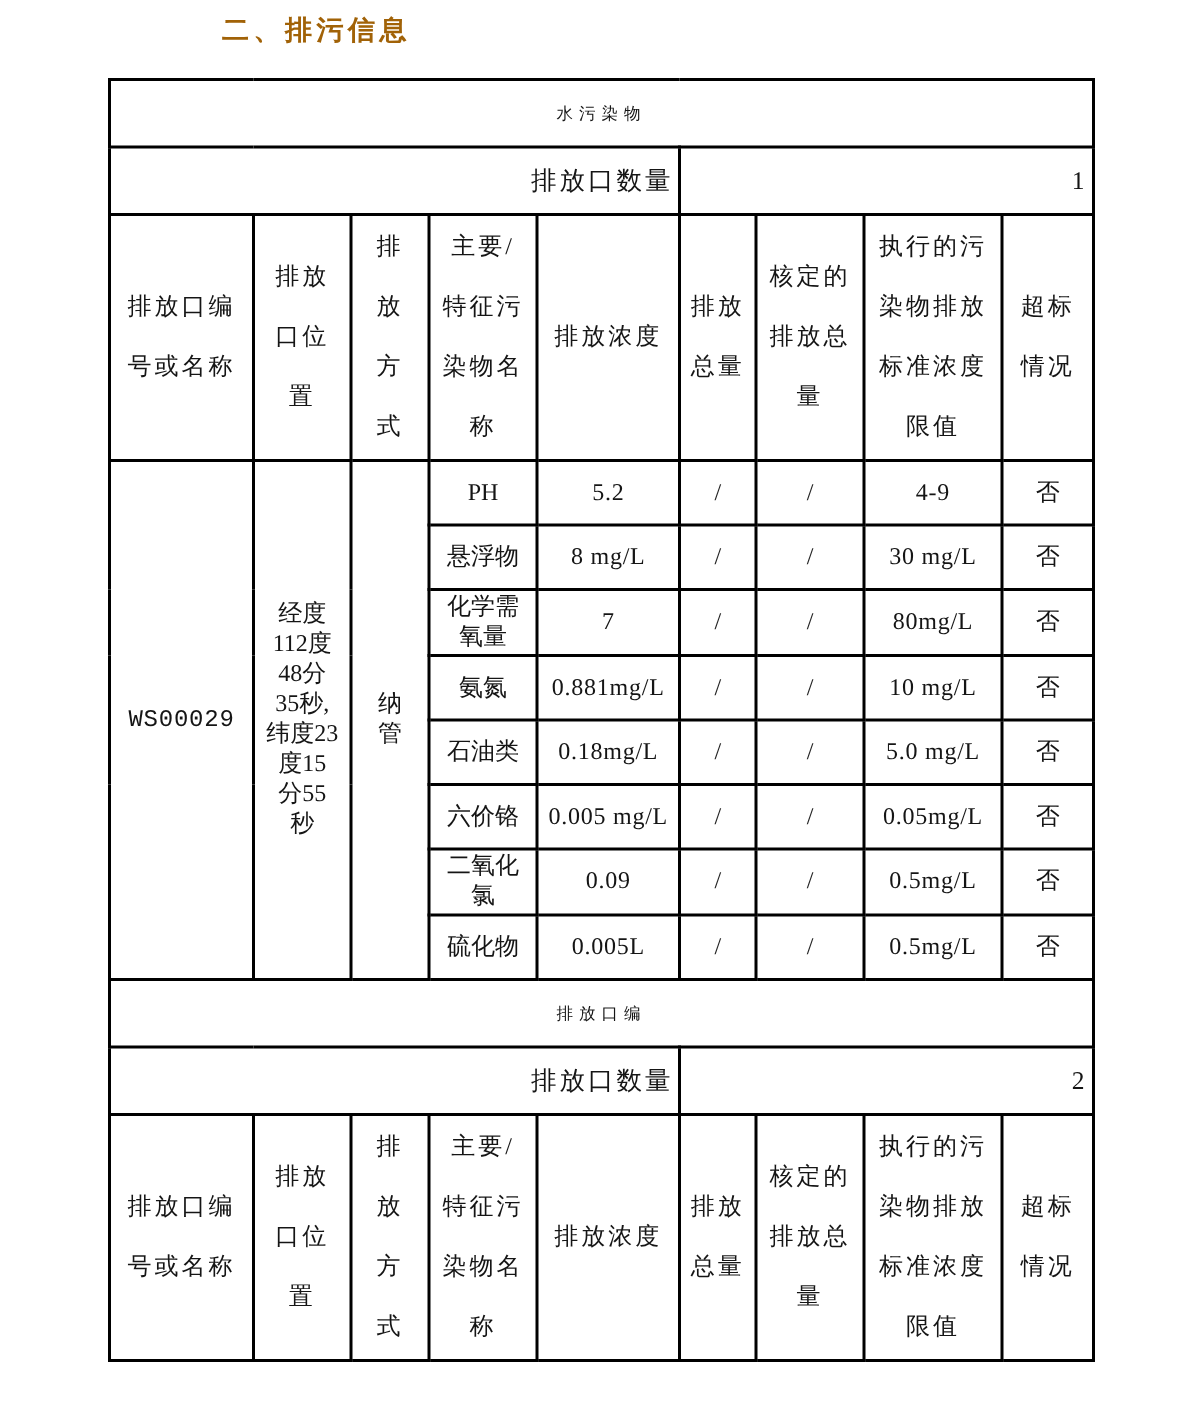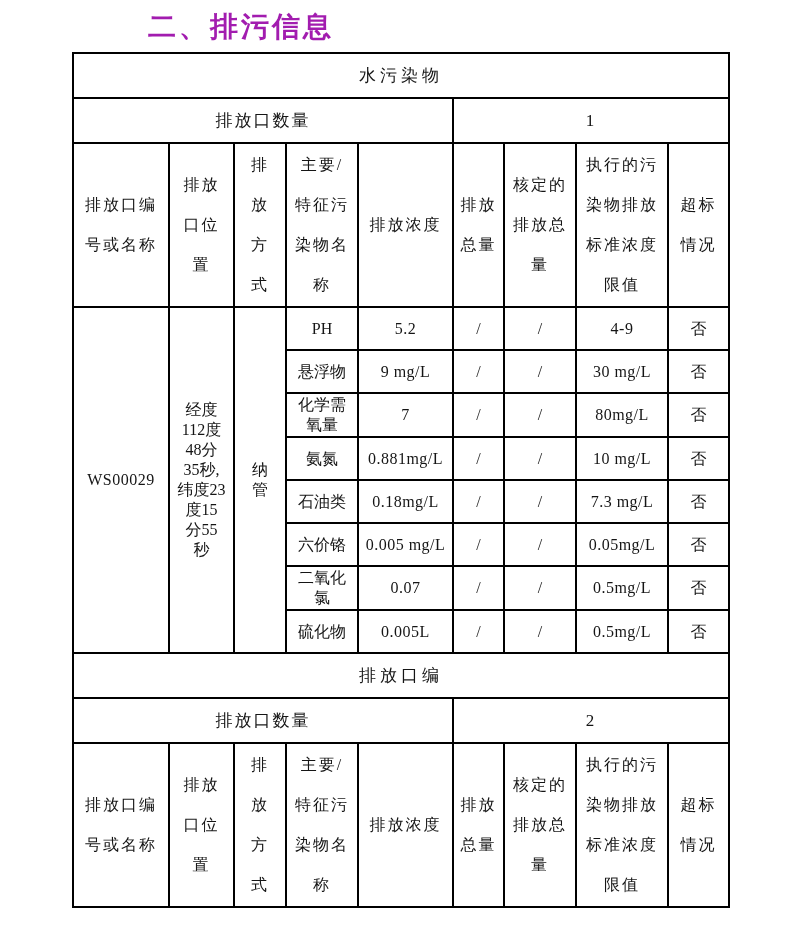--- a/index.html
+++ b/index.html
@@ -11,8 +11,8 @@
   .page { position:relative; width:800px; height:950px; background:#fff; }
   .title {
     position:absolute; left:148px; top:8px; margin:0;
-    font-size:28px; font-weight:bold; letter-spacing:3px;
-    color:#a21caf;
+    font-size:18px; font-weight:bold; letter-spacing:3px;
+    color:#a16207;
     font-family:"Liberation Sans","DejaVu Sans",sans-serif;
   }
   table.report {

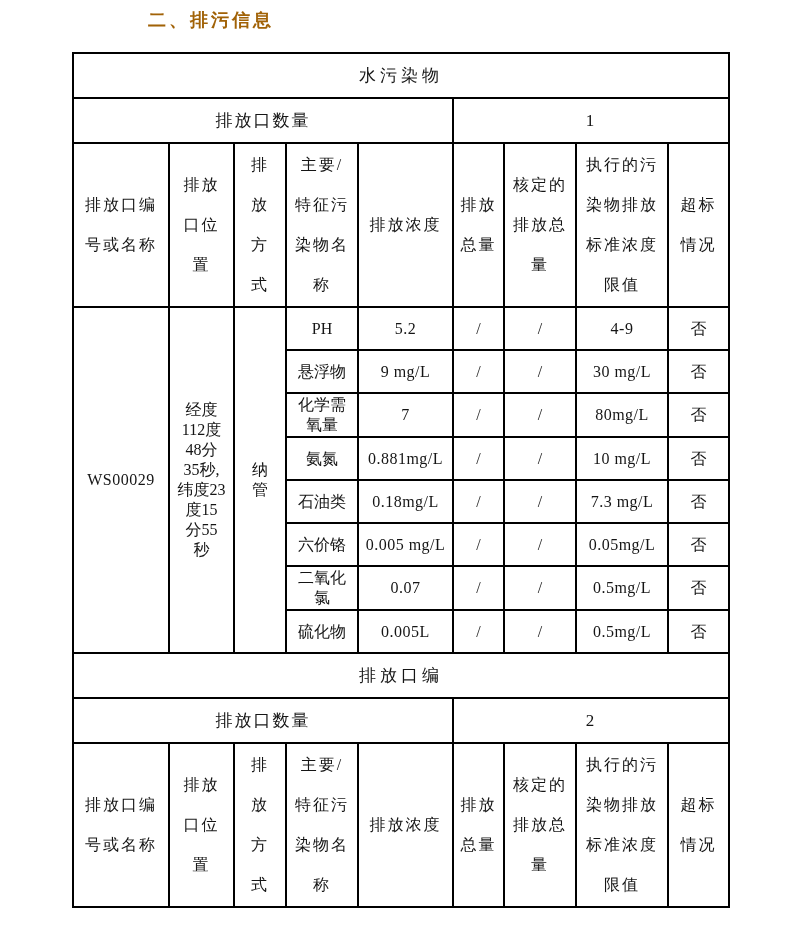--- a/index.html
+++ b/index.html
@@ -25,7 +25,7 @@
     font-size:16px; padding:1px 3px;
     white-space:pre-line; overflow:hidden;
   }
-  tr.section-row td { height:41px; font-size:17px; letter-spacing:4px; }
+  tr.section-row td { height:41px; font-size:11px; letter-spacing:4px; }
   tr.count-row td   { height:41px; font-size:17px; letter-spacing:2px; }
   tr.header-row td  { height:160px; line-height:40px; letter-spacing:2px; }
   tr.header-row td.single-line { letter-spacing:2px; }

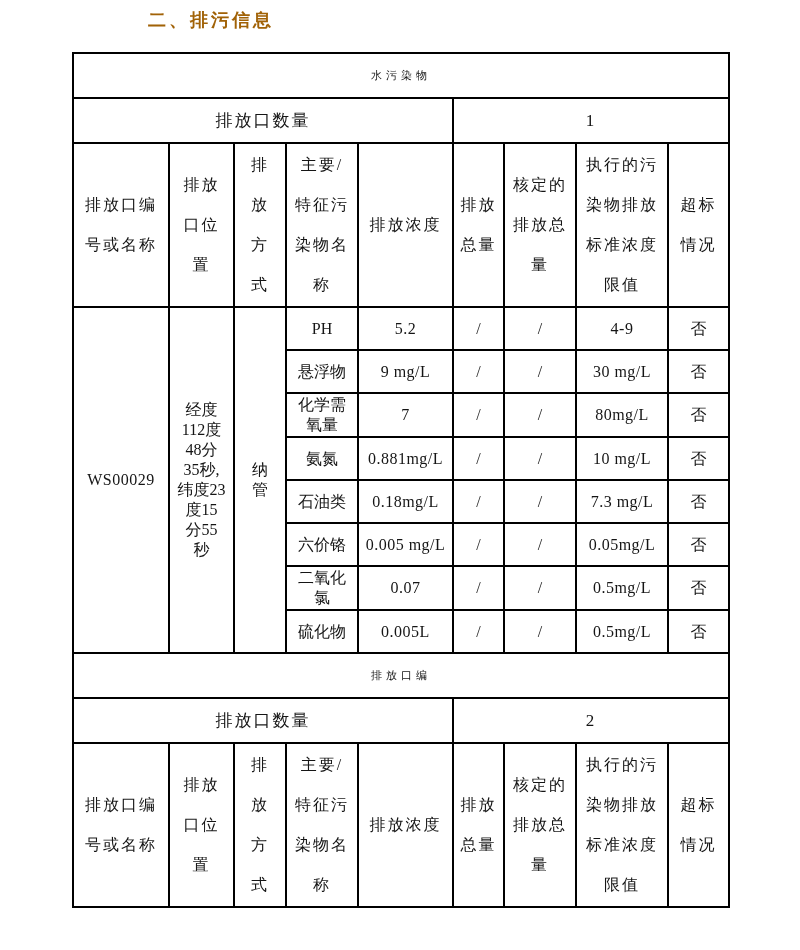--- a/index.html
+++ b/index.html
@@ -26,7 +26,7 @@
     white-space:pre-line; overflow:hidden;
   }
   tr.section-row td { height:41px; font-size:11px; letter-spacing:4px; }
-  tr.count-row td   { height:41px; font-size:17px; letter-spacing:2px; }
+  tr.count-row td   { height:41px; font-size:17px; letter-spacing:2px;text-align:right; }
   tr.header-row td  { height:160px; line-height:40px; letter-spacing:2px; }
   tr.header-row td.single-line { letter-spacing:2px; }
   tr.data-row td { height:39px; line-height:20px;margin-top:48px; }

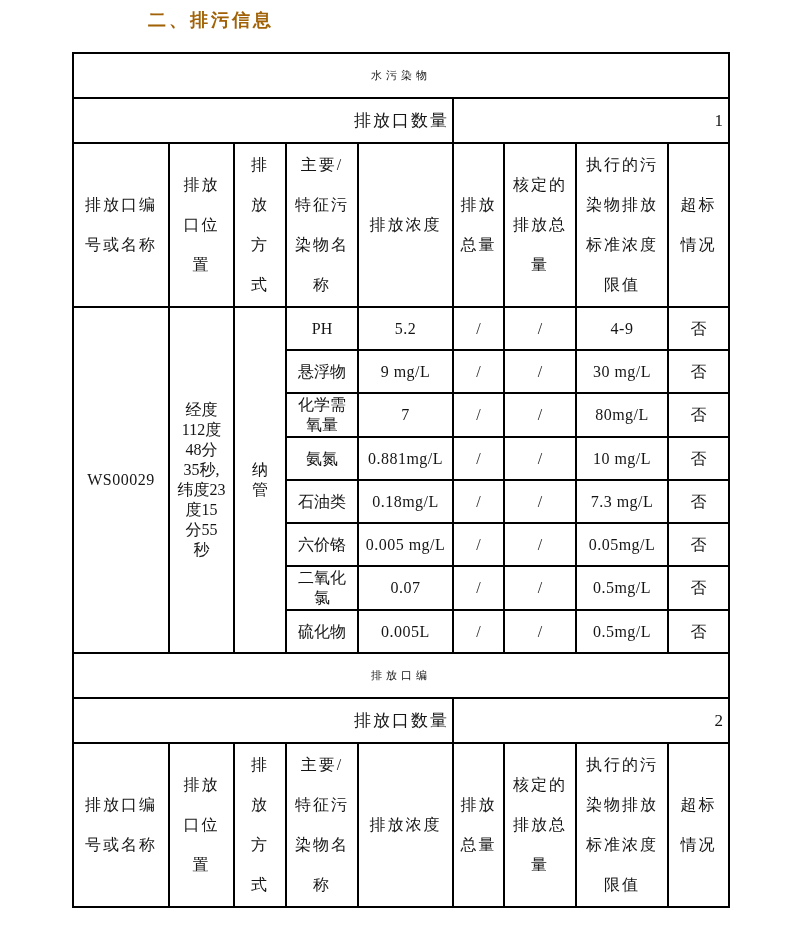--- a/index.html
+++ b/index.html
@@ -113,7 +113,7 @@
     </tr>
     <tr class="data-row">
       <td>悬浮物</td>
-      <td class="value-cell">9 mg/L</td>
+      <td class="value-cell">8 mg/L</td>
       <td class="slash-cell">/</td>
       <td class="slash-cell">/</td>
       <td class="value-cell">30 mg/L</td>

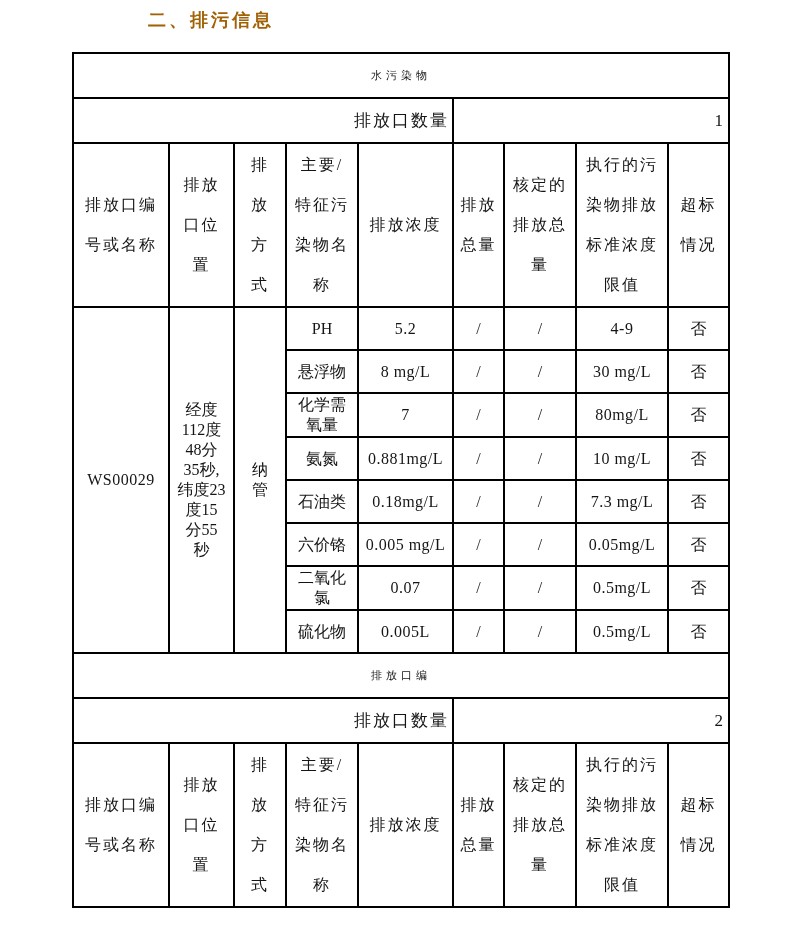--- a/index.html
+++ b/index.html
@@ -30,7 +30,7 @@
   tr.header-row td  { height:160px; line-height:40px; letter-spacing:2px; }
   tr.header-row td.single-line { letter-spacing:2px; }
   tr.data-row td { height:39px; line-height:20px;margin-top:48px; }
-  td.id-cell  { font-size:17px; letter-spacing:0.5px; }
+  td.id-cell  { font-size:17px; letter-spacing:0.5px;font-family:Liberation Mono, monospace; }
   td.loc-cell { font-size:15px; line-height:21px; letter-spacing:0; padding:0 2px;font-family:Liberation Serif, serif; }
   td.method-cell { line-height:50px; }
   td.value-cell { letter-spacing:0.5px; }

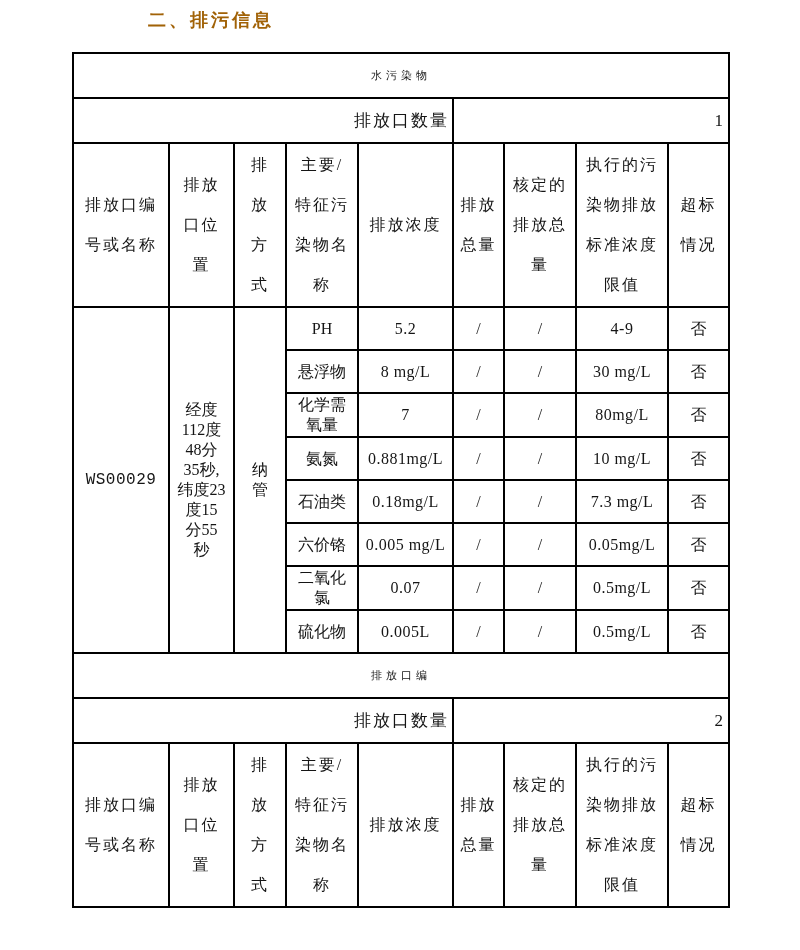--- a/index.html
+++ b/index.html
@@ -141,7 +141,7 @@
       <td class="value-cell">0.18mg/L</td>
       <td class="slash-cell">/</td>
       <td class="slash-cell">/</td>
-      <td class="value-cell">7.3 mg/L</td>
+      <td class="value-cell">5.0 mg/L</td>
       <td>否</td>
     </tr>
     <tr class="data-row">

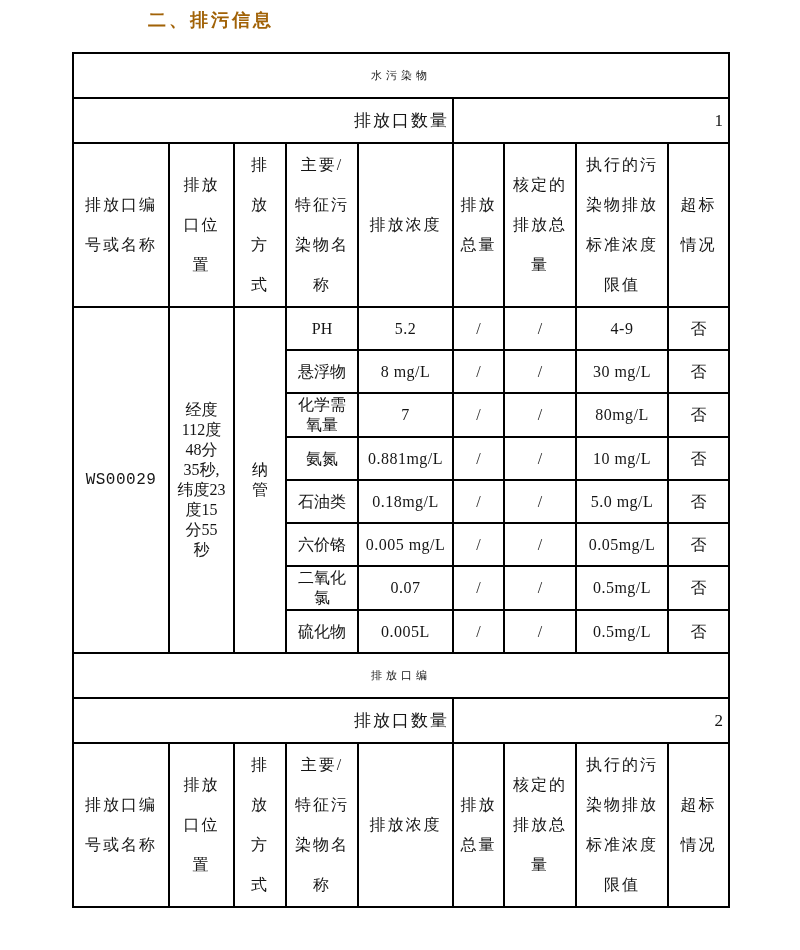--- a/index.html
+++ b/index.html
@@ -155,7 +155,7 @@
     <tr class="data-row">
       <td>二氧化
 氯</td>
-      <td class="value-cell">0.07</td>
+      <td class="value-cell">0.09</td>
       <td class="slash-cell">/</td>
       <td class="slash-cell">/</td>
       <td class="value-cell">0.5mg/L</td>

